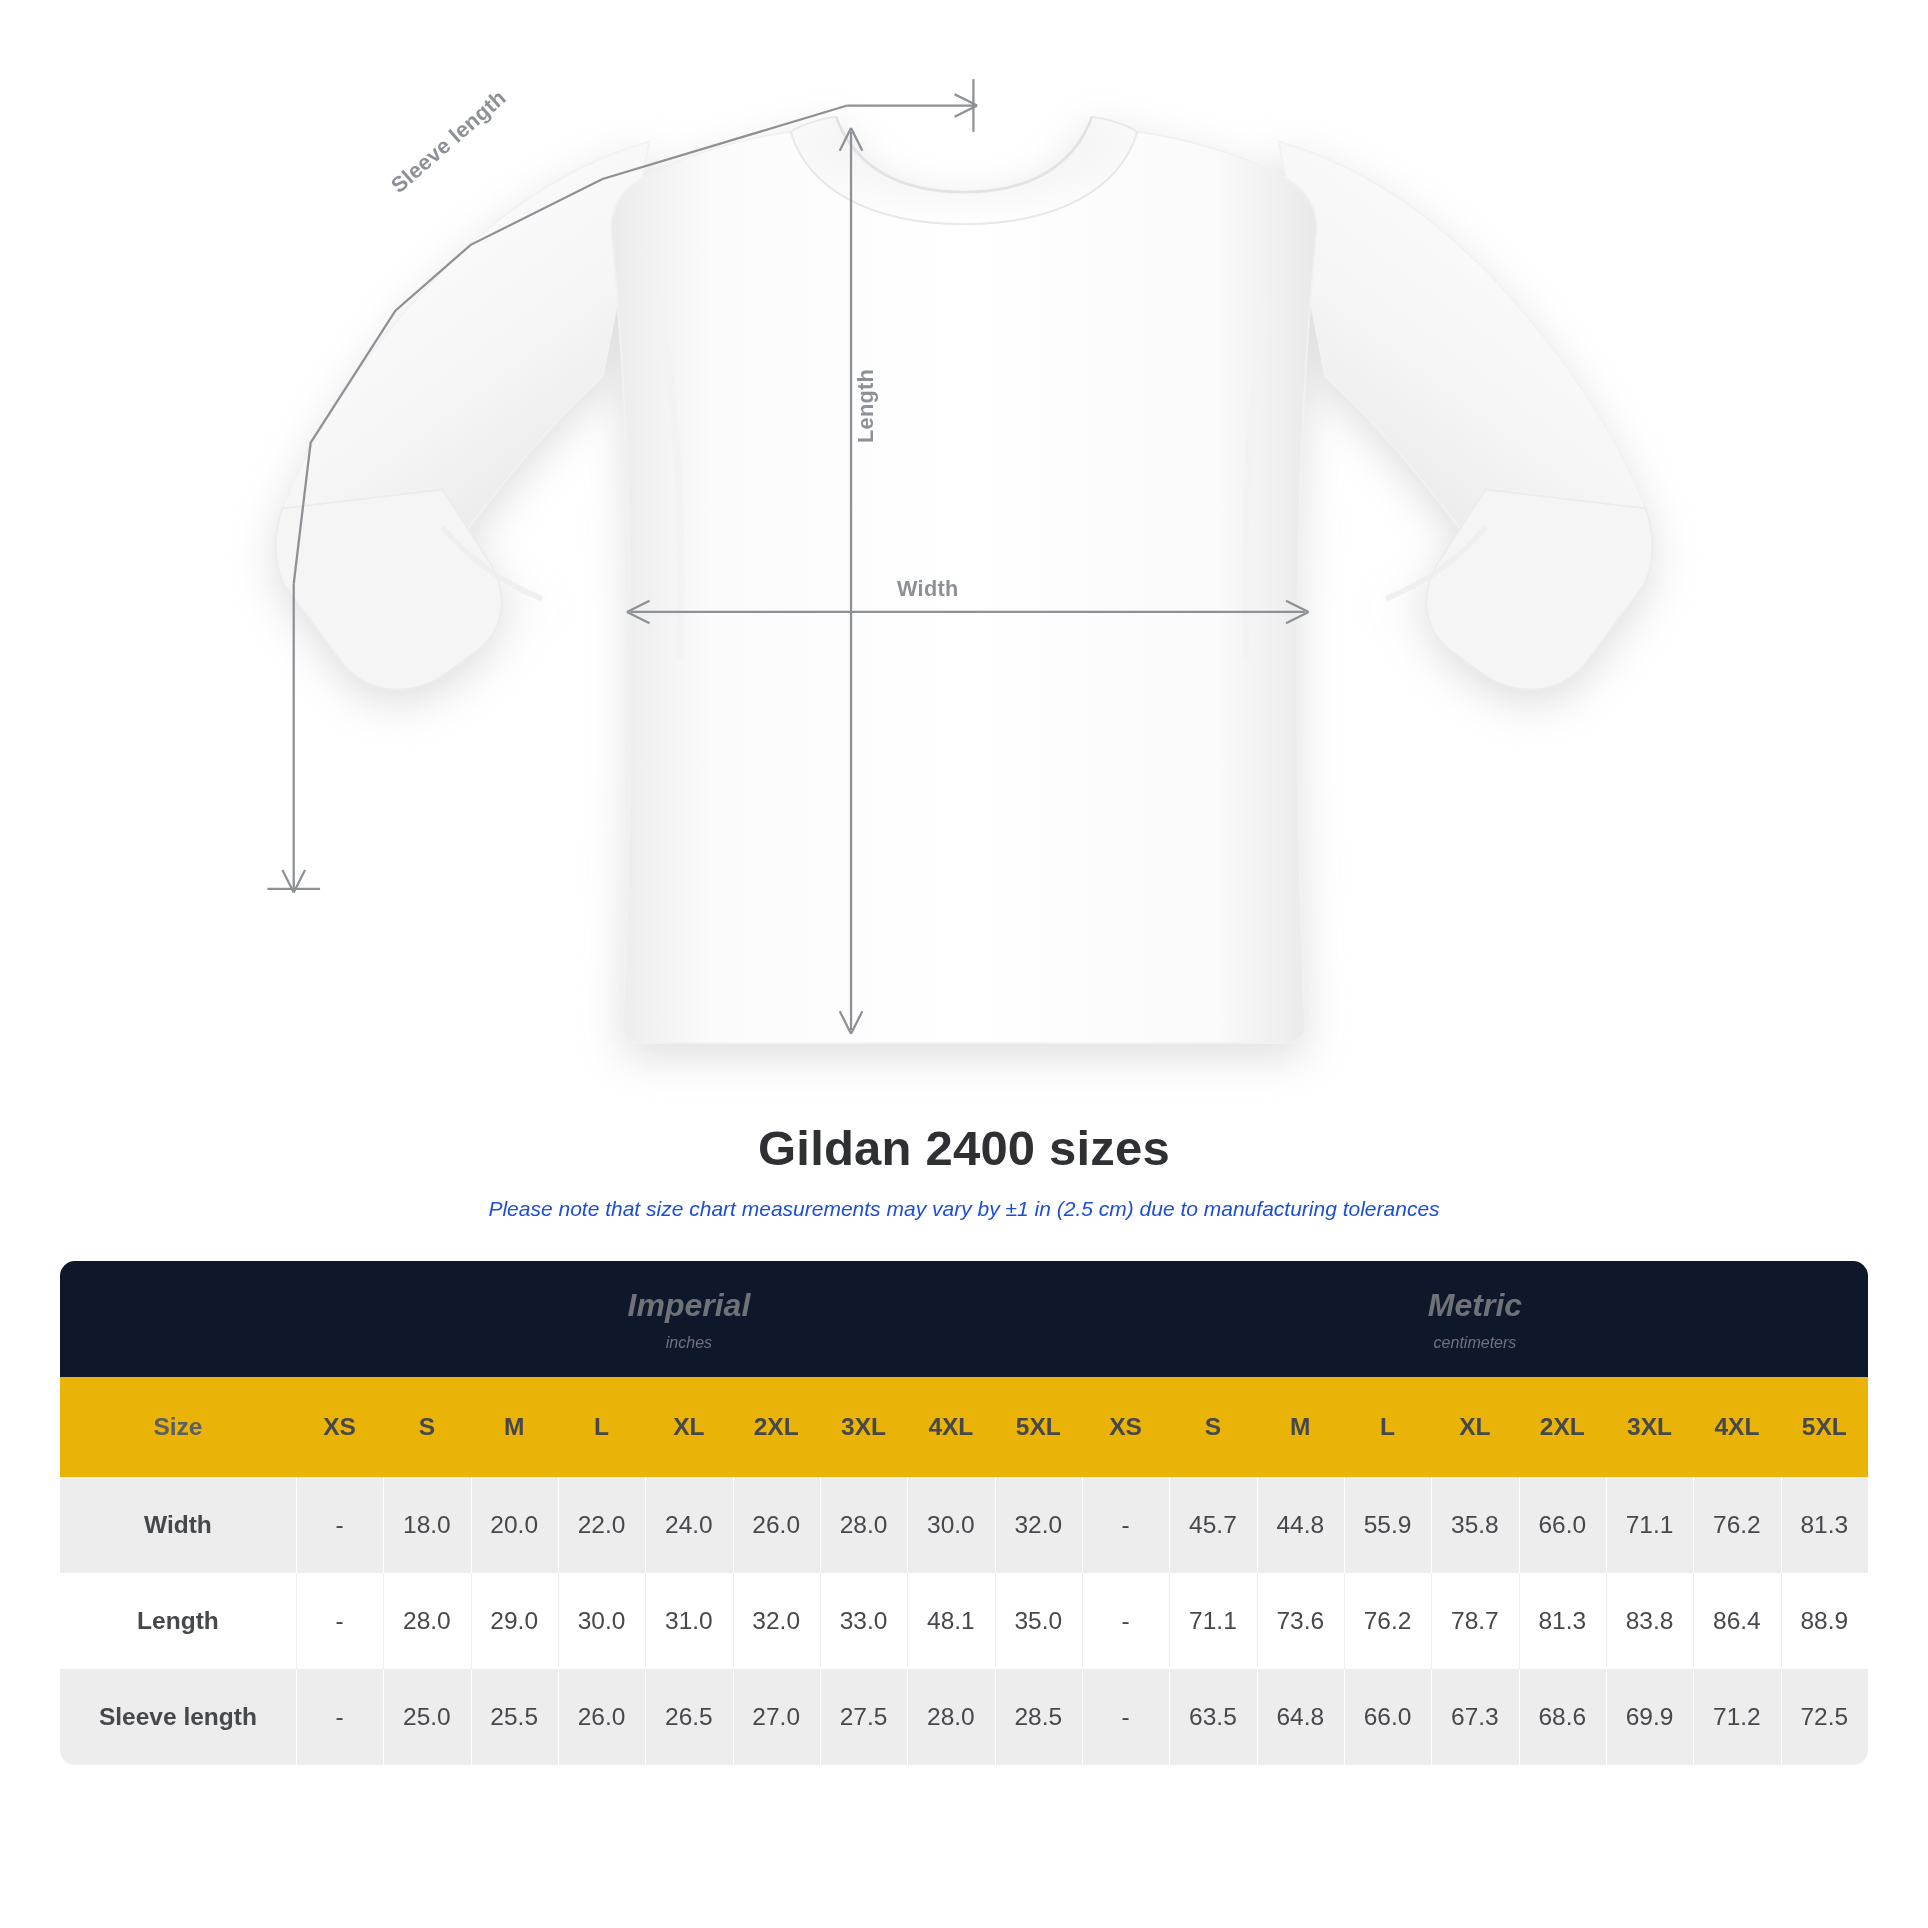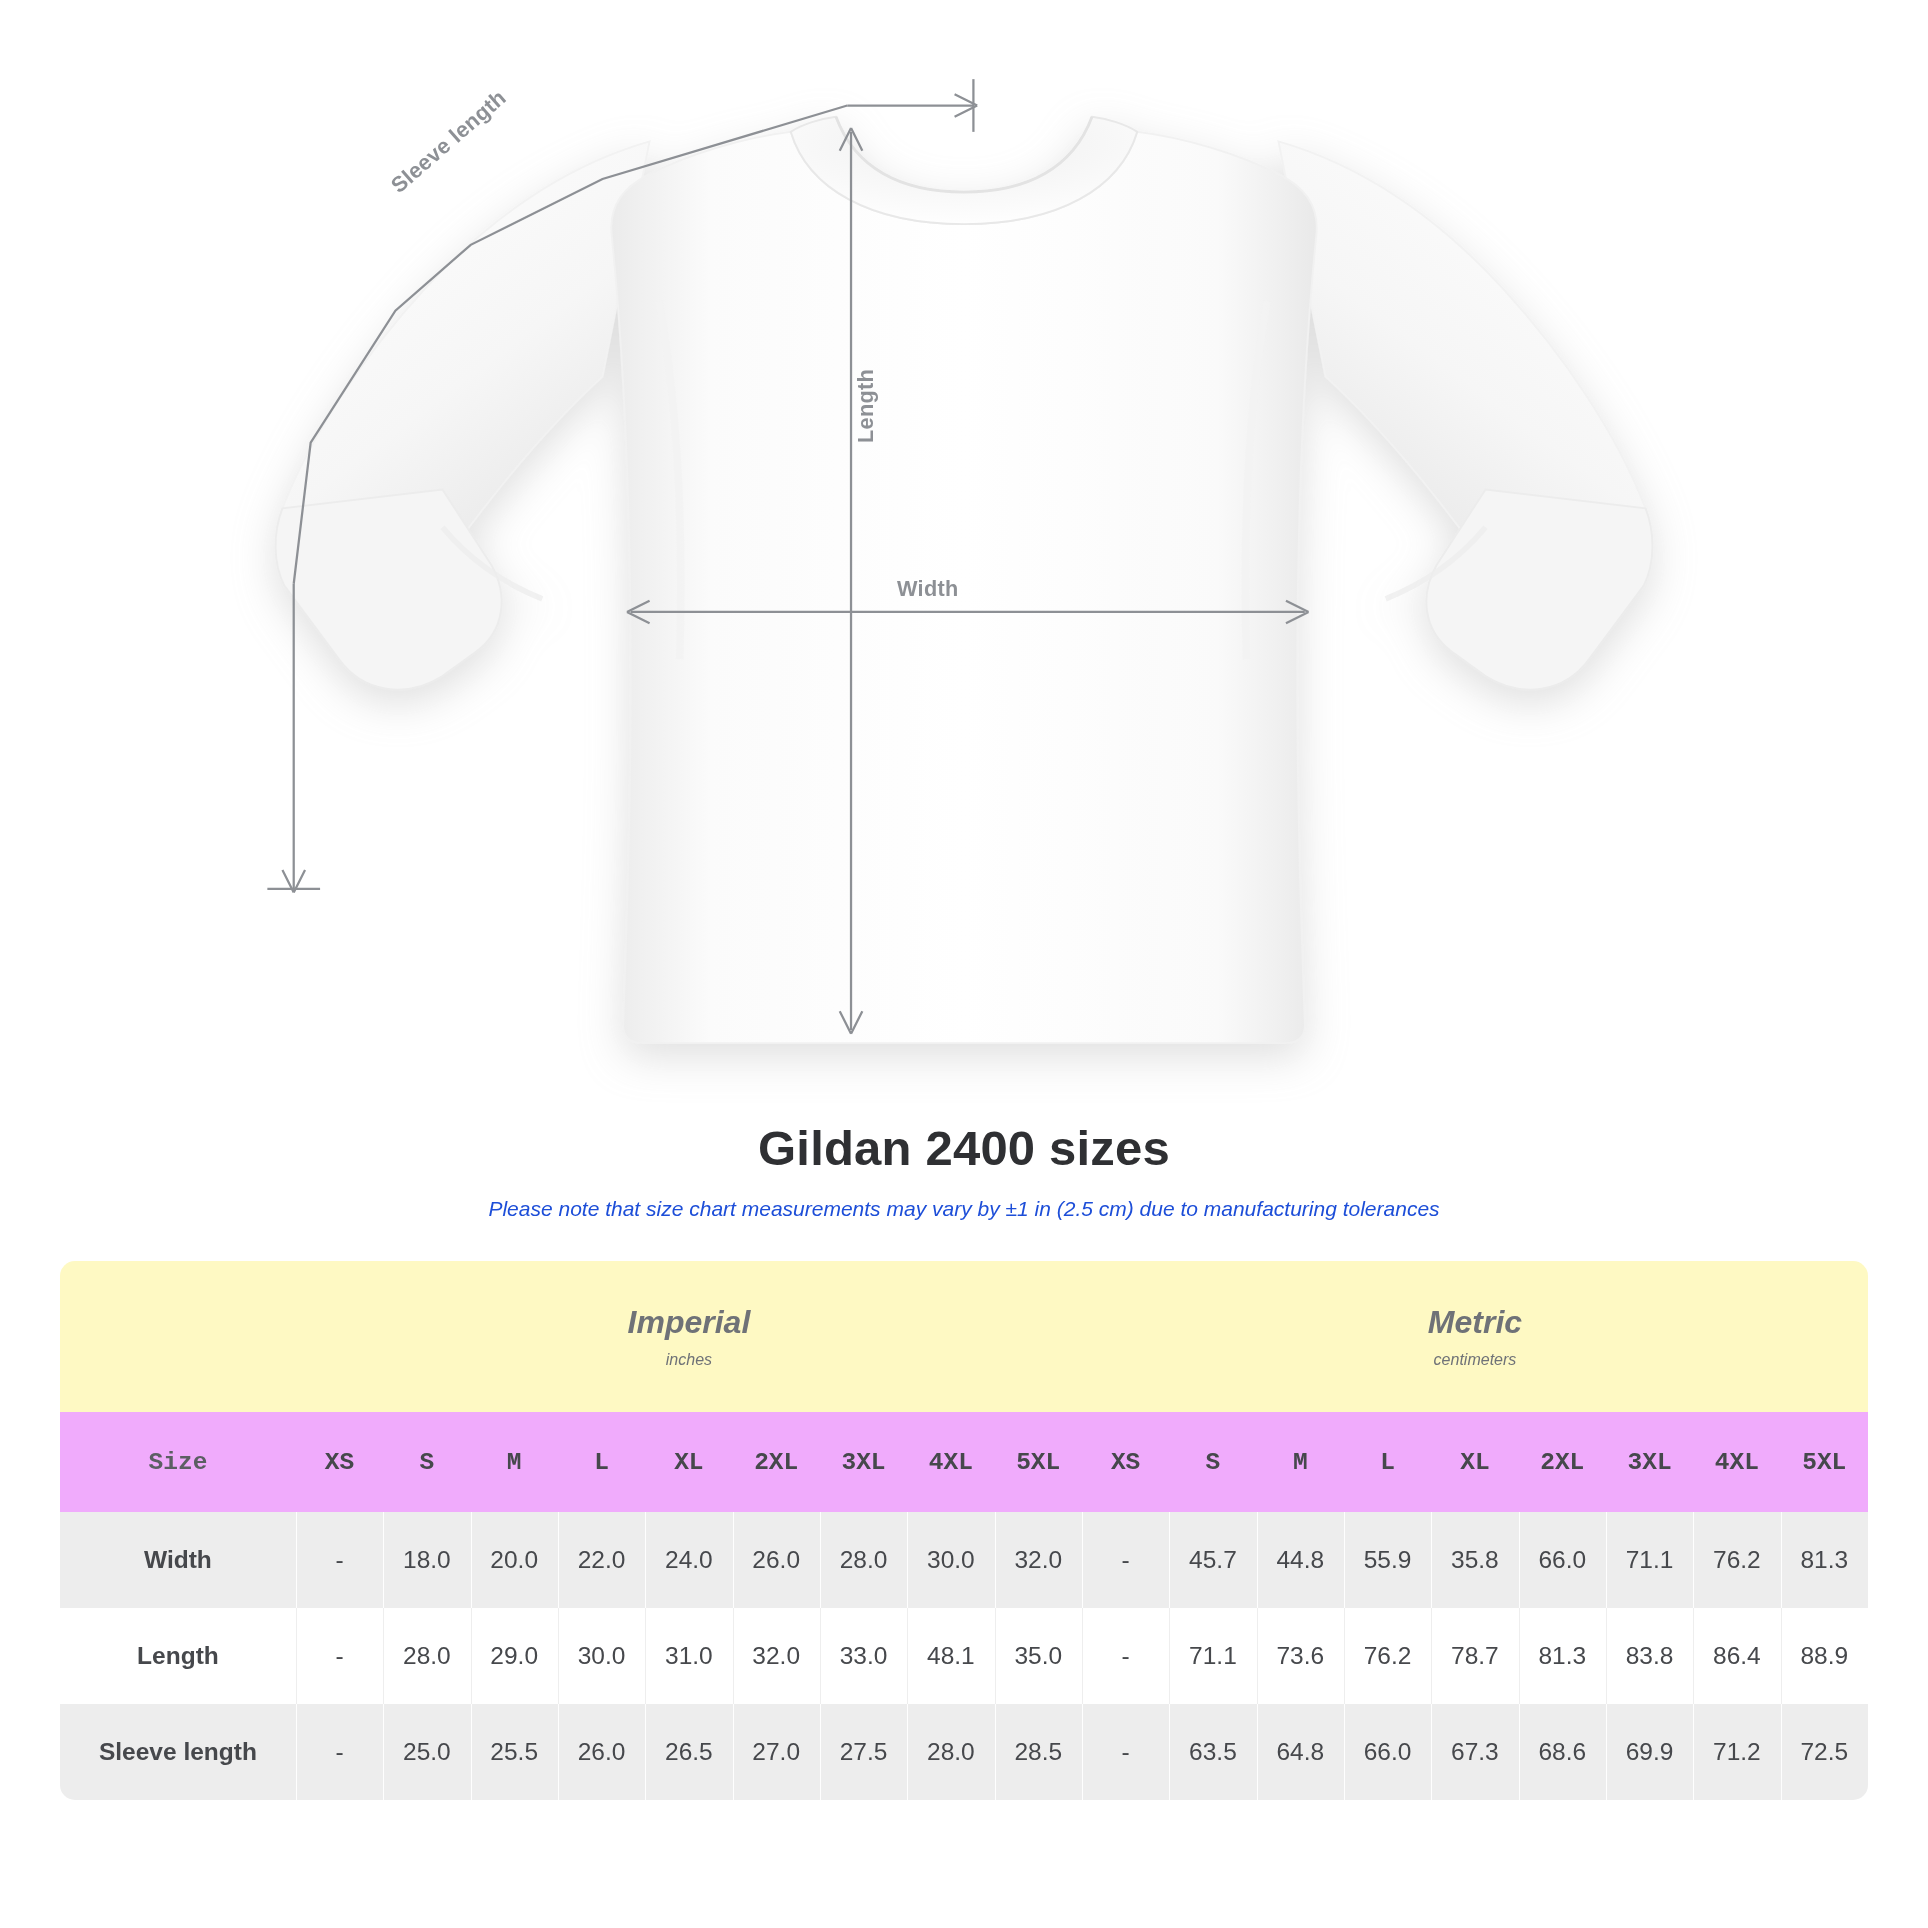--- a/index.html
+++ b/index.html
@@ -96,8 +96,8 @@
   }
   
   .unit-row td {
-    background: #fef9c3;
-    height: 151px;
+    background: #0f172a;
+    height: 116px;
     padding: 0;
   }
   .unit-title {

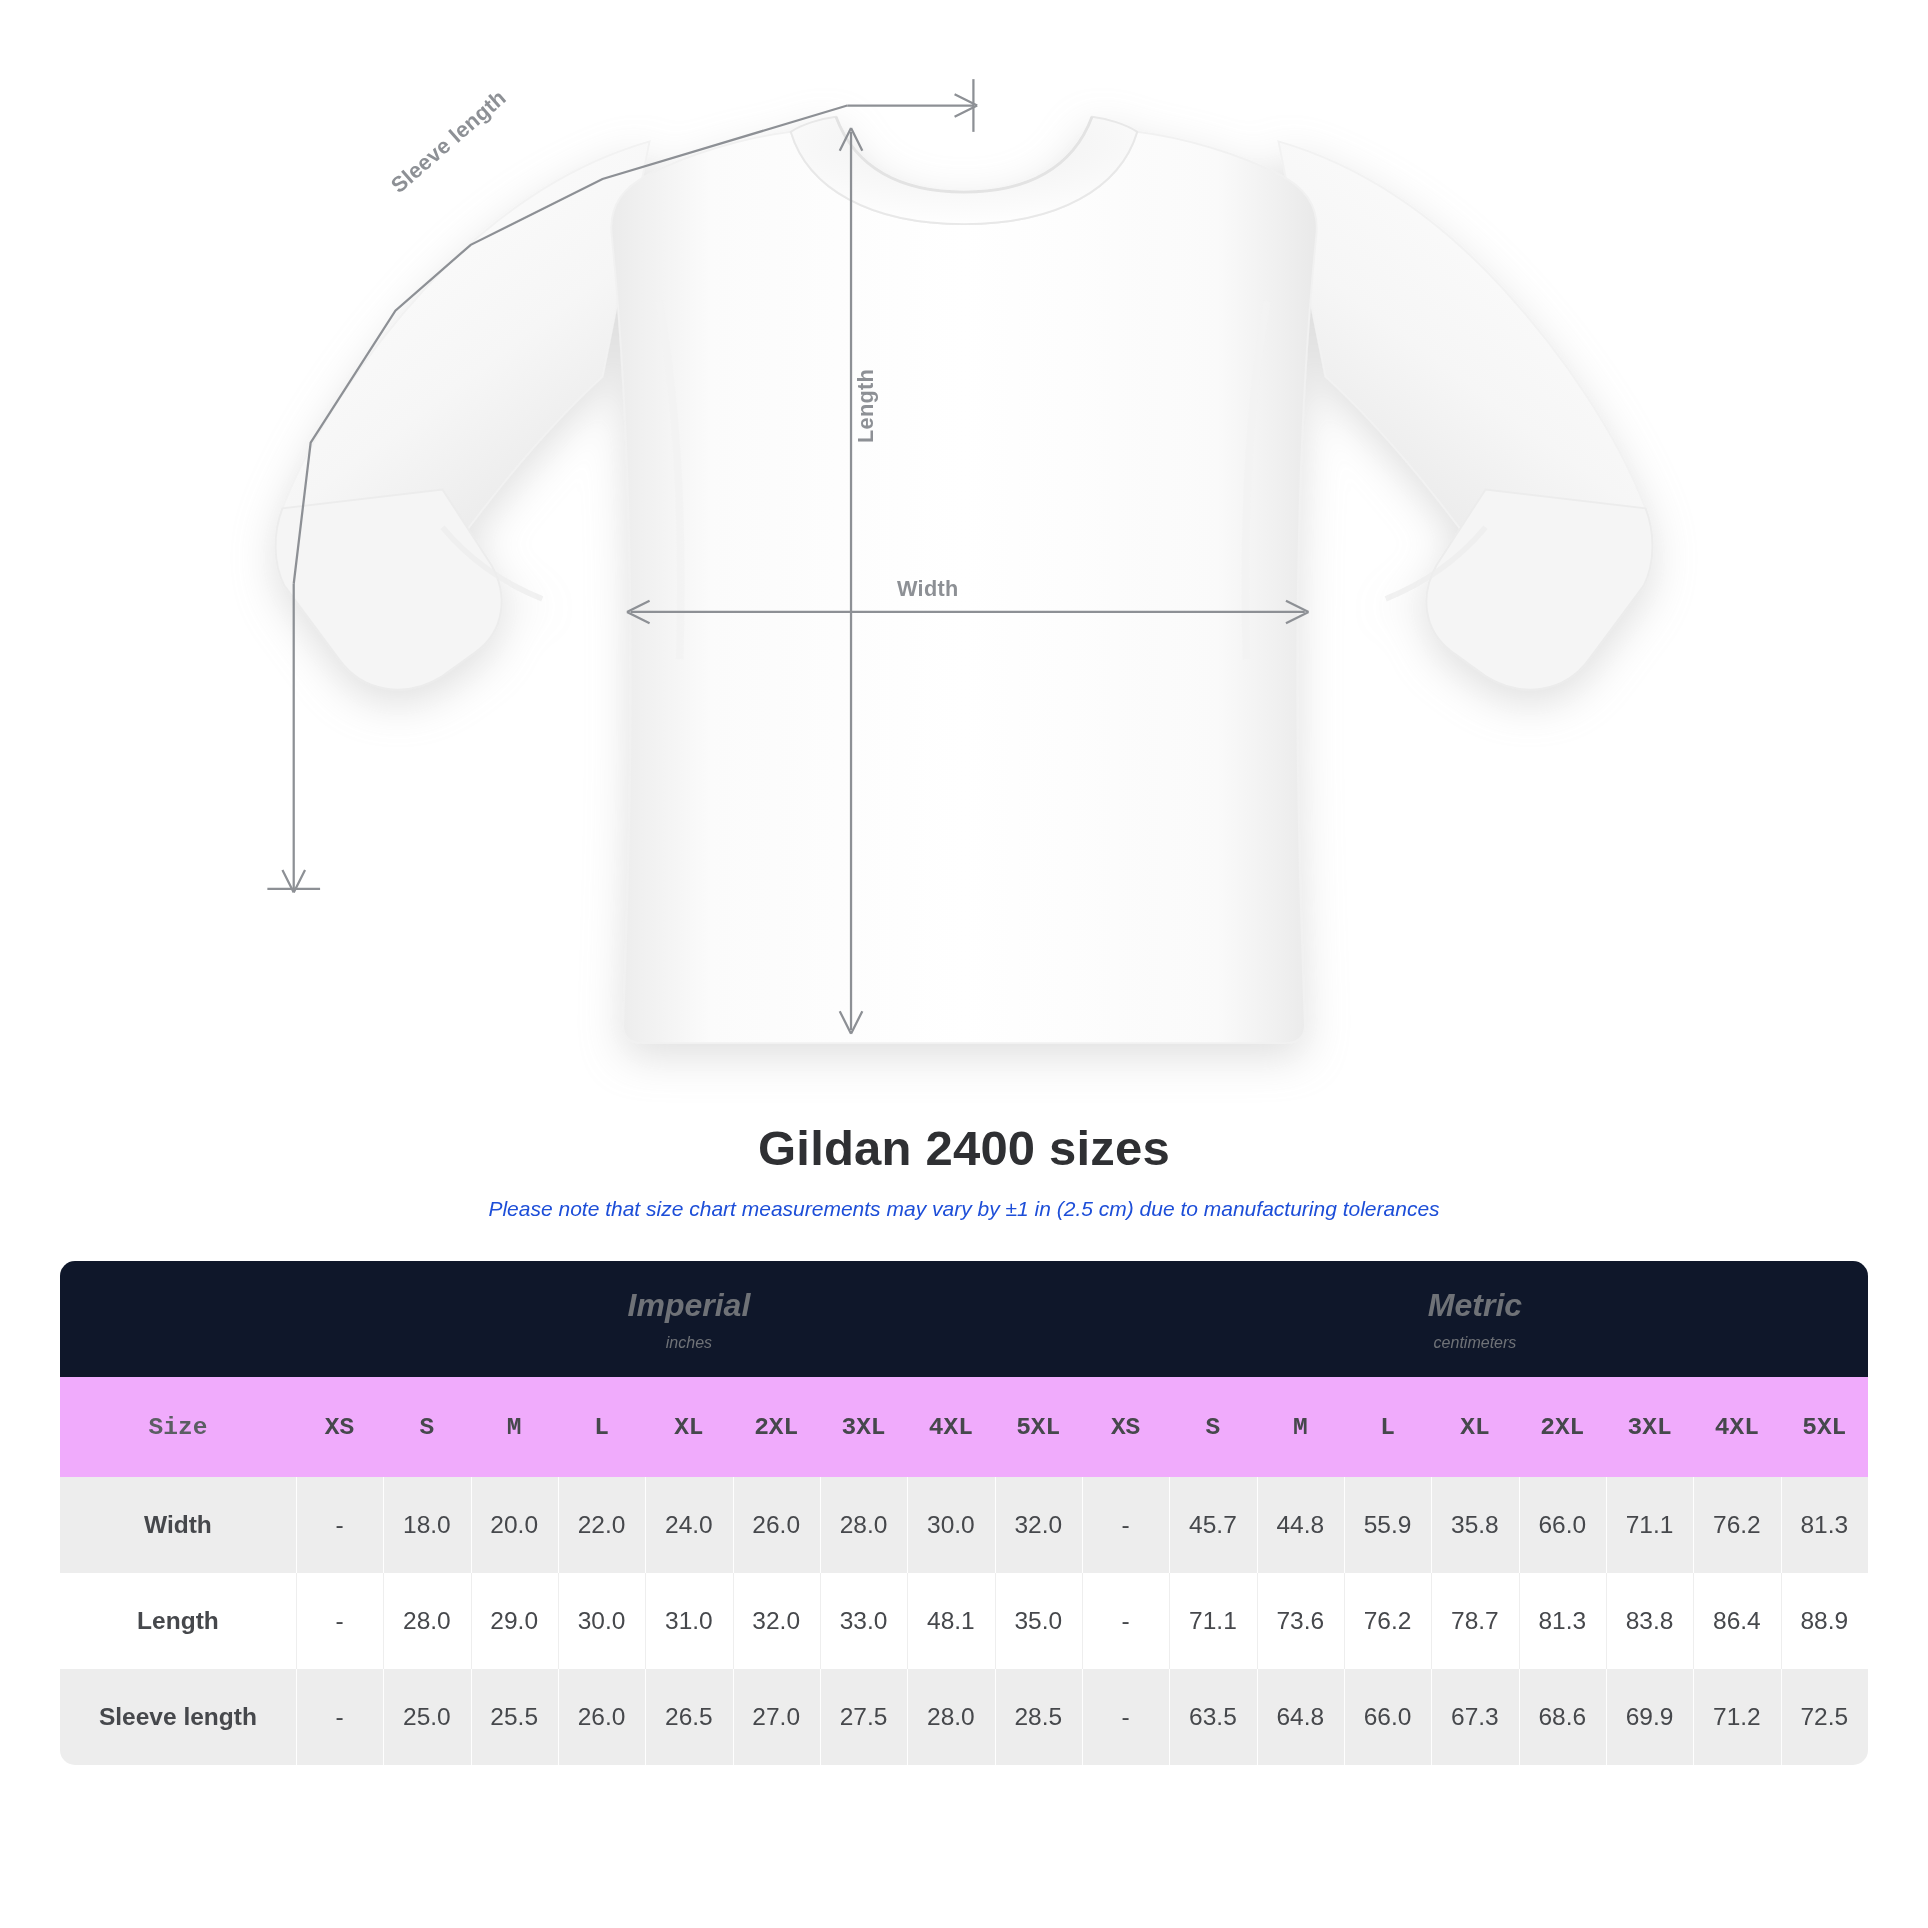--- a/index.html
+++ b/index.html
@@ -116,12 +116,11 @@
   }
   
   .size-row td {
-    background: #f0abfc;
+    background: #eab308;
     height: 98px;
     font-weight: bold;
     color: #5b5e63;
     font-size: 25.4px;
-    font-family: Liberation Mono, monospace;
   }
   .size-row td.rowhead {
     color: #5b5e63;

